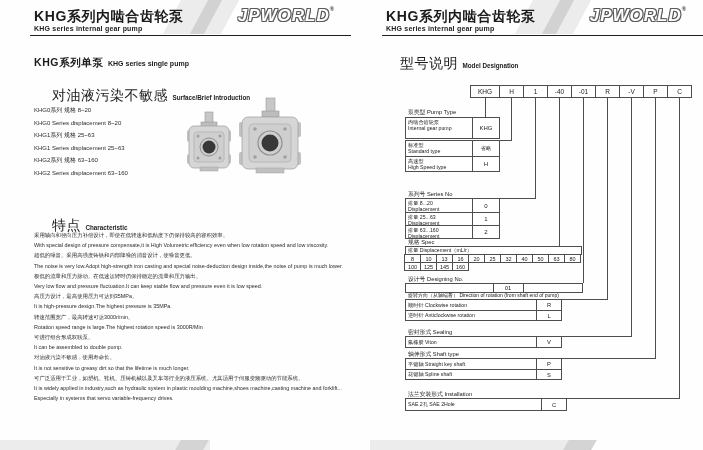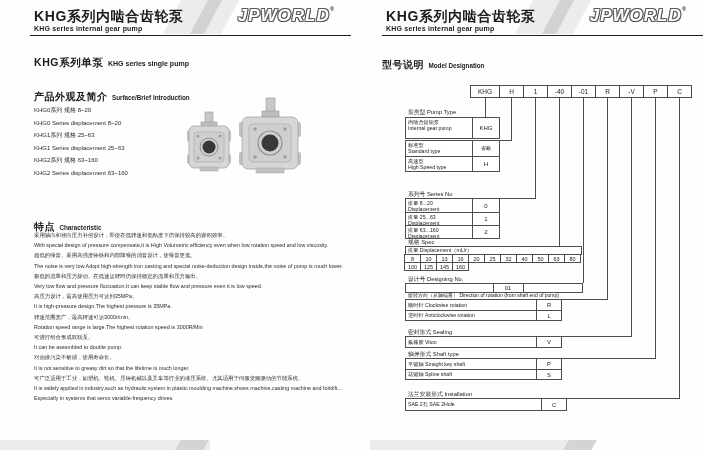--- a/index.html
+++ b/index.html
@@ -30,7 +30,7 @@
   .sec-title-big .cn{font-size:10.5px;font-weight:bold;letter-spacing:.6px;margin-top:6px;}
   .sec-title-big .en{font-size:7px;font-weight:bold;}
   .sub-head{position:absolute;white-space:nowrap;}
-  .sub-head .cn{font-size:10px;font-weight:bold;letter-spacing:.5px;}
+  .sub-head .cn{font-size:14px;font-weight:normal;letter-spacing:.5px;margin-left:18px;}
   .sub-head .en{font-size:6.3px;font-weight:bold;}
   .intro-lines{position:absolute;left:34px;top:104px;font-size:6px;line-height:12.6px;color:#2c2c2c;white-space:nowrap;}
   .feat-lines{position:absolute;left:34px;top:230px;font-size:5.4px;line-height:10.2px;color:#2c2c2c;white-space:nowrap;}

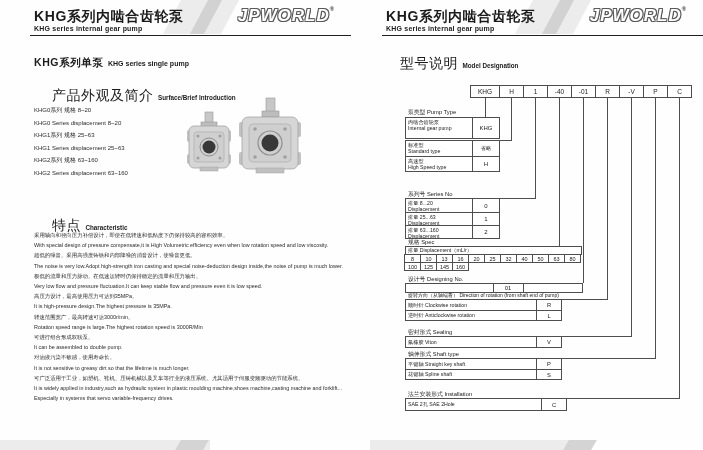--- a/index.html
+++ b/index.html
@@ -84,7 +84,7 @@
     </div>
 
     <div class="sub-head" style="left:34px;top:86px;">
-      <span class="cn">产品外观及简介</span>
+      <span class="cn">对油液污染不敏感</span>
       <span class="en">Surface/Brief Introduction</span>
     </div>
 

